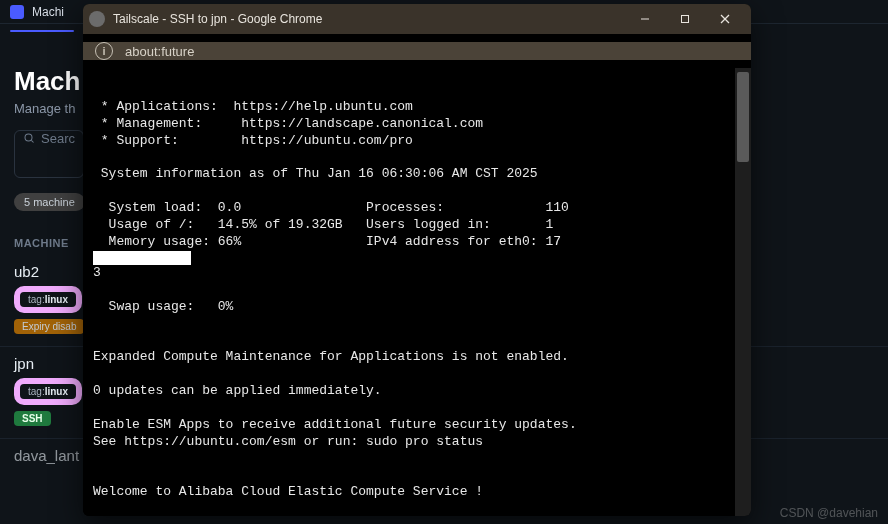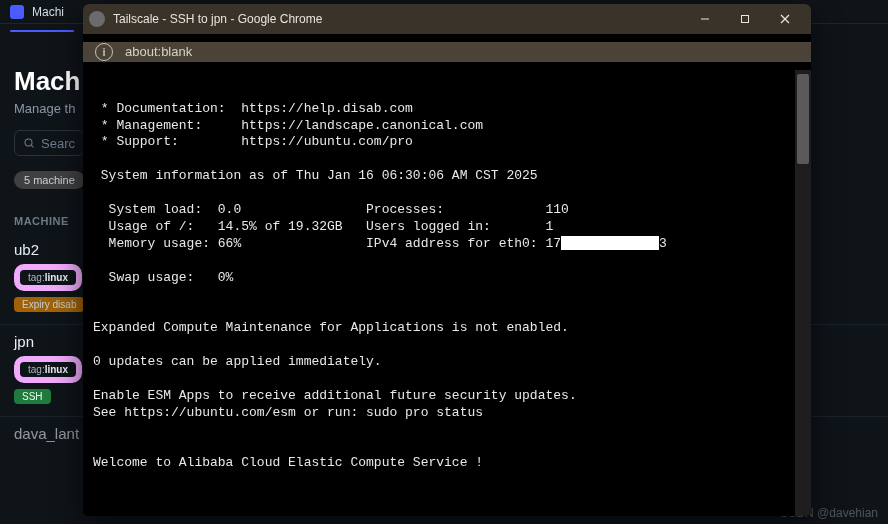--- a/index.html
+++ b/index.html
@@ -24,7 +24,7 @@
   .bg-sshchip { display:inline-block; margin-top:6px; font-size:10px; padding:2px 8px; border-radius:4px; background:#1f7a3e; color:#e6ffe9; font-weight:400; }
   .watermark { position:absolute; right:10px; bottom:4px; color:rgba(200,200,200,0.35); font-size:12px; }
   
-  .chrome { position:absolute; left:83px; top:4px; width:728px; height:512px; background:#000; border-radius:6px; box-shadow:0 10px 30px rgba(0,0,0,0.6); overflow:hidden; display:flex; flex-direction:column;gap:8px; }
+  .chrome { position:absolute; left:83px; top:4px; width:668px; height:512px; background:#000; border-radius:6px; box-shadow:0 10px 30px rgba(0,0,0,0.6); overflow:hidden; display:flex; flex-direction:column;gap:8px; }
   .chrome-titlebar { height:30px; background:#3a332a; display:flex; align-items:center; color:#e8e4dd; font-size:12px; padding:0 6px; }
   .chrome-favicon { width:16px; height:16px; border-radius:50%; background:#6b6b6b; margin-right:8px; }
   .chrome-title { flex:0 0 auto; }

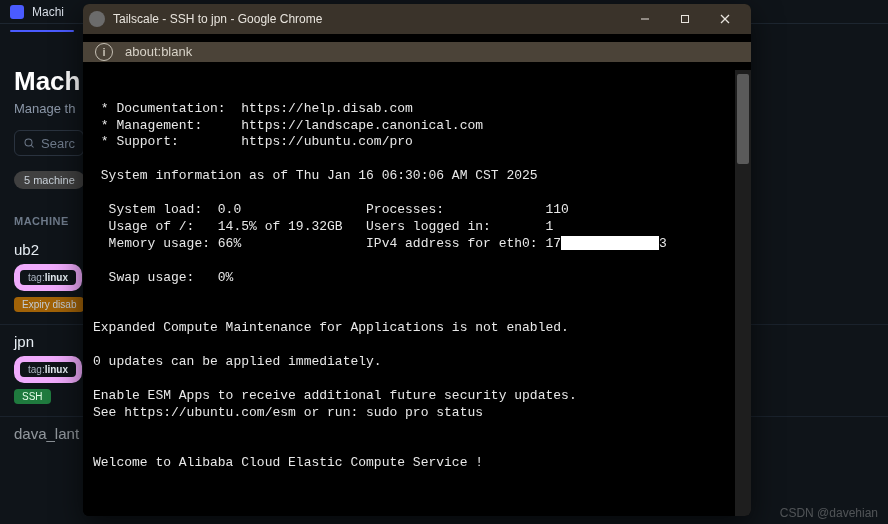--- a/index.html
+++ b/index.html
@@ -106,7 +106,7 @@
   </div>
   <div class="chrome-addr">
     <span class="addr-icon">i</span>
-    <span class="addr-text">about:blank</span>
+    <span class="addr-text">about:future</span>
   </div>
   <div class="term-wrap">
     <div class="term">

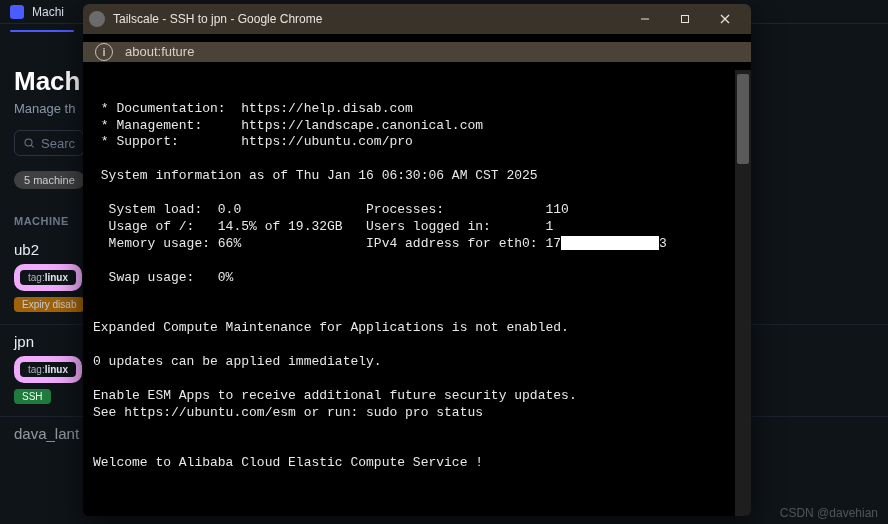--- a/index.html
+++ b/index.html
@@ -110,7 +110,7 @@
   </div>
   <div class="term-wrap">
     <div class="term">
-<span> * Documentation:  https://help.disab.com</span>
+<span> * Applications:  https://help.ubuntu.com</span>
 <span> * Management:     https://landscape.canonical.com</span>
 <span> * Support:        https://ubuntu.com/pro</span>
 <span> </span>

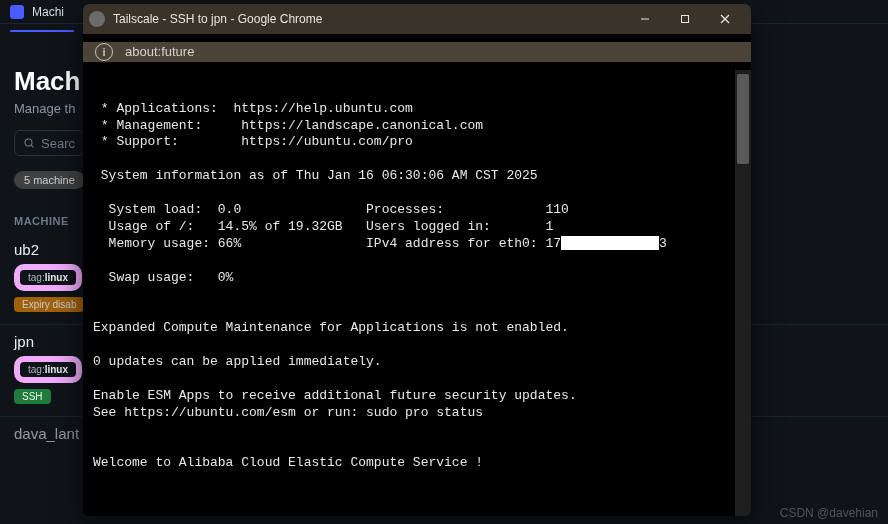--- a/index.html
+++ b/index.html
@@ -13,7 +13,7 @@
   .bg-active-underline { width:64px; height:2px; background:#4a5bff; border-radius:1px; margin-top:6px;}
   .bg-heading { color:#fff; font-size:26px; font-weight:700; padding:18px 14px 4px; }
   .bg-subhead { color:#8b97a8; font-size:13px; padding:0 14px 14px; }
-  .bg-search { margin:0 14px 14px; width:70px; height:26px; border:1px solid #2a333f; border-radius:6px; display:flex; align-items:center; padding:0 8px; gap:6px; color:#6e7a8a; font-size:13px; }
+  .bg-search { margin:0 14px 14px; width:70px; height:48px; border:1px solid #2a333f; border-radius:6px; display:flex; align-items:flex-start; padding:0 8px; gap:6px; color:#6e7a8a; font-size:13px; }
   .bg-pill { display:inline-block; margin:0 0 0 14px; background:#404040; color:#c9d1d9; font-size:11px; padding:3px 10px; border-radius:10px; }
   .bg-section-label { color:#6e7a8a; font-size:11px; font-weight:600; letter-spacing:0.5px; padding:26px 14px 6px; }
   .bg-machine { padding:8px 14px 12px; border-bottom:1px solid #1a222c; }

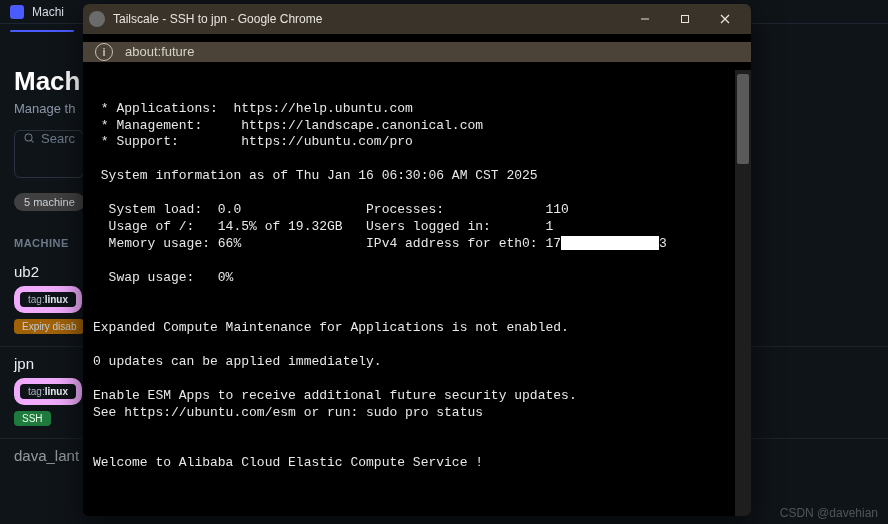--- a/index.html
+++ b/index.html
@@ -36,7 +36,7 @@
   .addr-text { color:#d7d2c7; font-size:13px; }
   .term-wrap { flex:1; display:flex; position:relative; }
   .term { flex:1; background:#000; color:#e8e8e8; font-family:"Menlo","Consolas","Courier New",monospace; font-size:13px; line-height:1.3; padding:14px 16px 10px 10px; white-space:pre; overflow:hidden; }
-  .term .row { display:flex; }
+  .term .row { display:flex;flex-direction:column; }
   .term .redact { display:inline-block; height:14px; background:#fff; vertical-align:middle; }
   .cursor { display:inline-block; width:8px; height:14px; background:#e8e8e8; vertical-align:middle; }
   .scrollbar { width:16px; background:#1e1e1e; position:relative; }

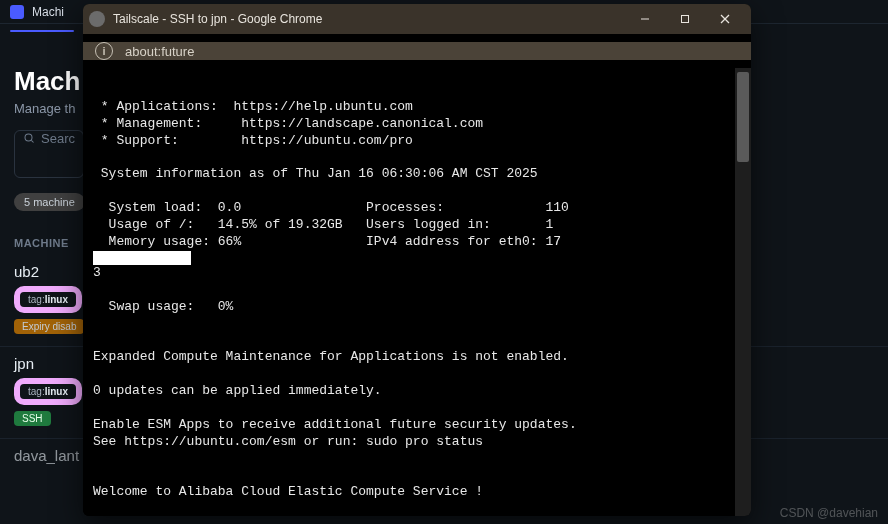--- a/index.html
+++ b/index.html
@@ -21,7 +21,7 @@
   .bg-tagchip { display:inline-block; margin-top:6px; font-size:10px; padding:2px 8px; border:6px solid #f0abfc; border-radius:10px; color:#aab4c0; }
   .bg-tagchip b { color:#e6edf3; font-weight:600; }
   .bg-expchip { display:inline-block; margin-top:6px; font-size:10px; padding:2px 8px; border-radius:4px; background:#a16207; color:#c3ccd6; }
-  .bg-sshchip { display:inline-block; margin-top:6px; font-size:10px; padding:2px 8px; border-radius:4px; background:#1f7a3e; color:#e6ffe9; font-weight:400; }
+  .bg-sshchip { display:inline-block; margin-top:6px; font-size:10px; padding:2px 8px; border-radius:4px; background:#1f7a3e; color:#e6ffe9; font-weight:700; }
   .watermark { position:absolute; right:10px; bottom:4px; color:rgba(200,200,200,0.35); font-size:12px; }
   
   .chrome { position:absolute; left:83px; top:4px; width:668px; height:512px; background:#000; border-radius:6px; box-shadow:0 10px 30px rgba(0,0,0,0.6); overflow:hidden; display:flex; flex-direction:column;gap:8px; }

